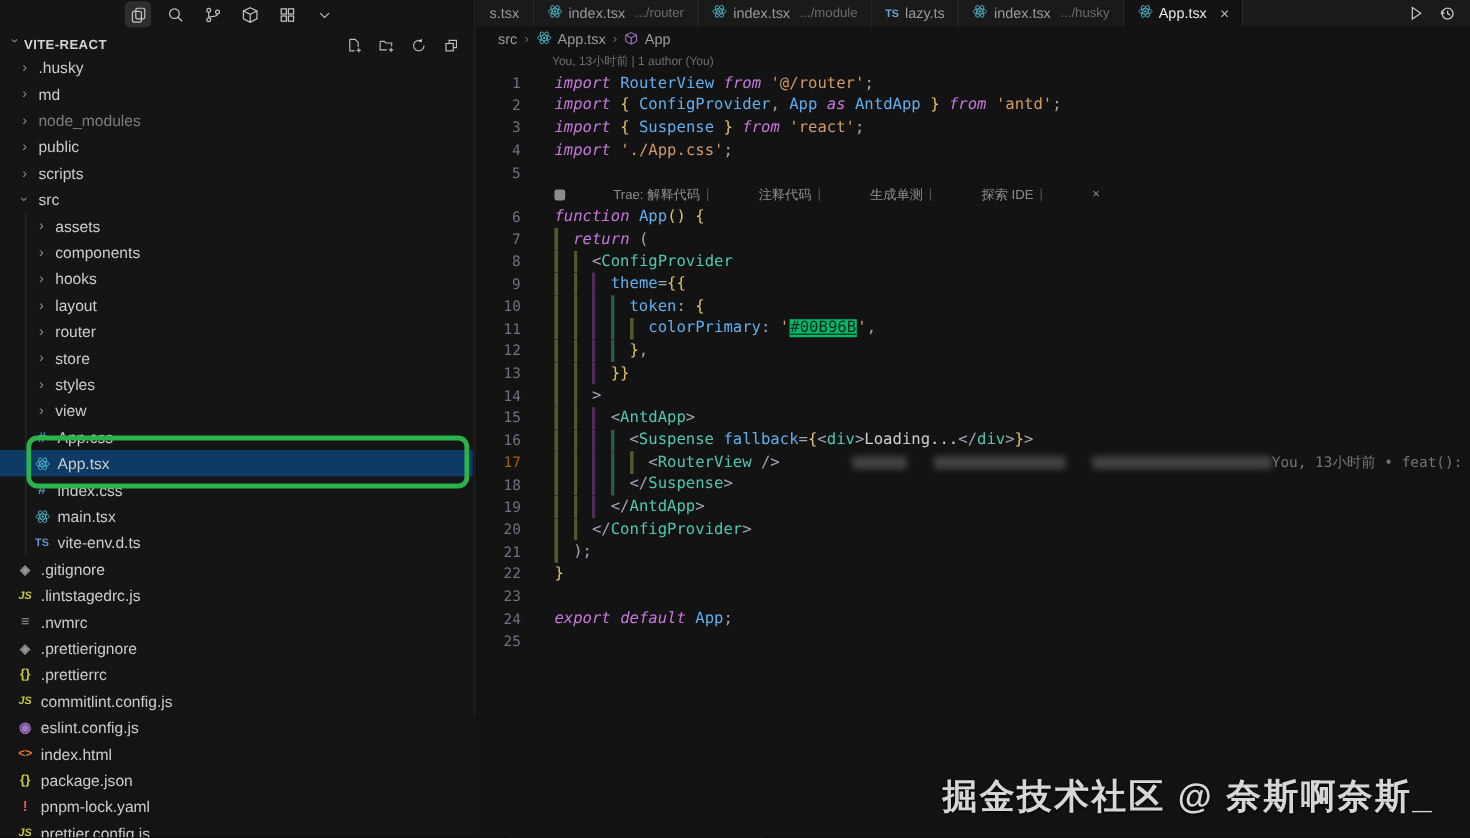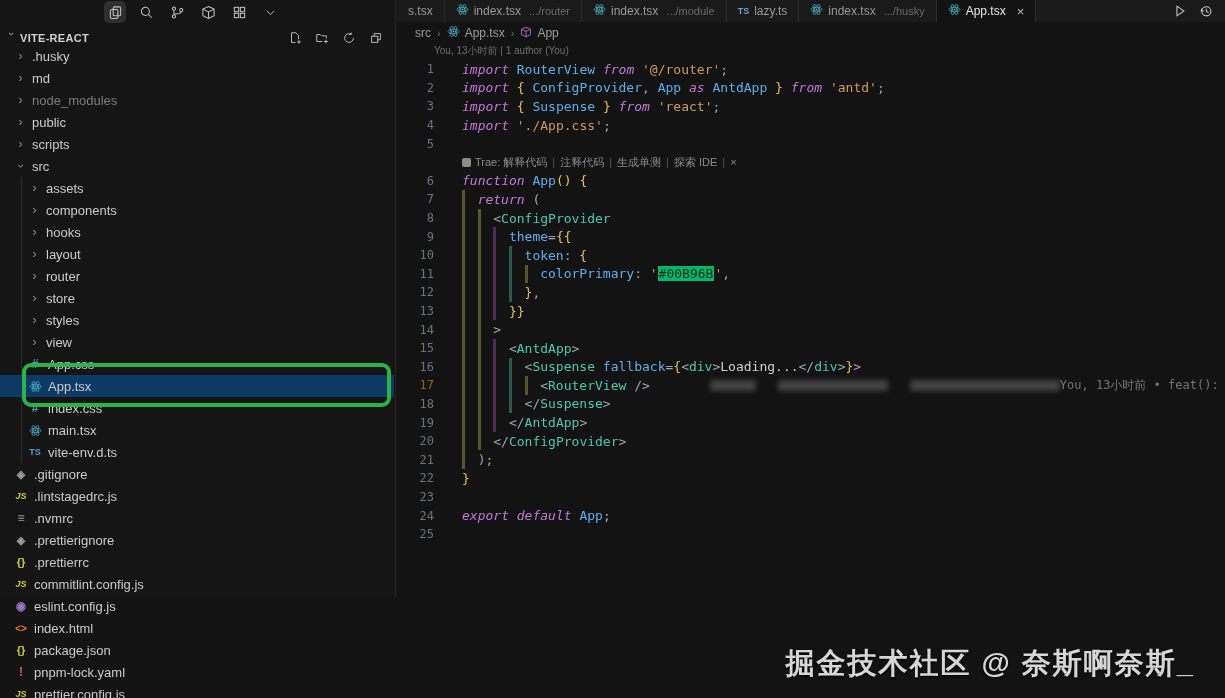--- a/index.html
+++ b/index.html
@@ -64,7 +64,7 @@
                 color:#9d9d9d; gap:6px; }
   .bc-sep { color:#6e6e6e; font-size:11px; }
   .bc-item { display:flex; align-items:center; gap:5px; cursor:pointer; }
-  .blame-header { height:15px; font-size:10px; color:#6e6e6e; padding-left:37px; }
+  .blame-header { height:15px; font-size:10px; color:#6e6e6e; padding-left:63px; }
 
   .code { position:absolute; top:60px; left:0; right:0; font-family:"DejaVu Sans Mono", monospace;
           font-size:13px; }

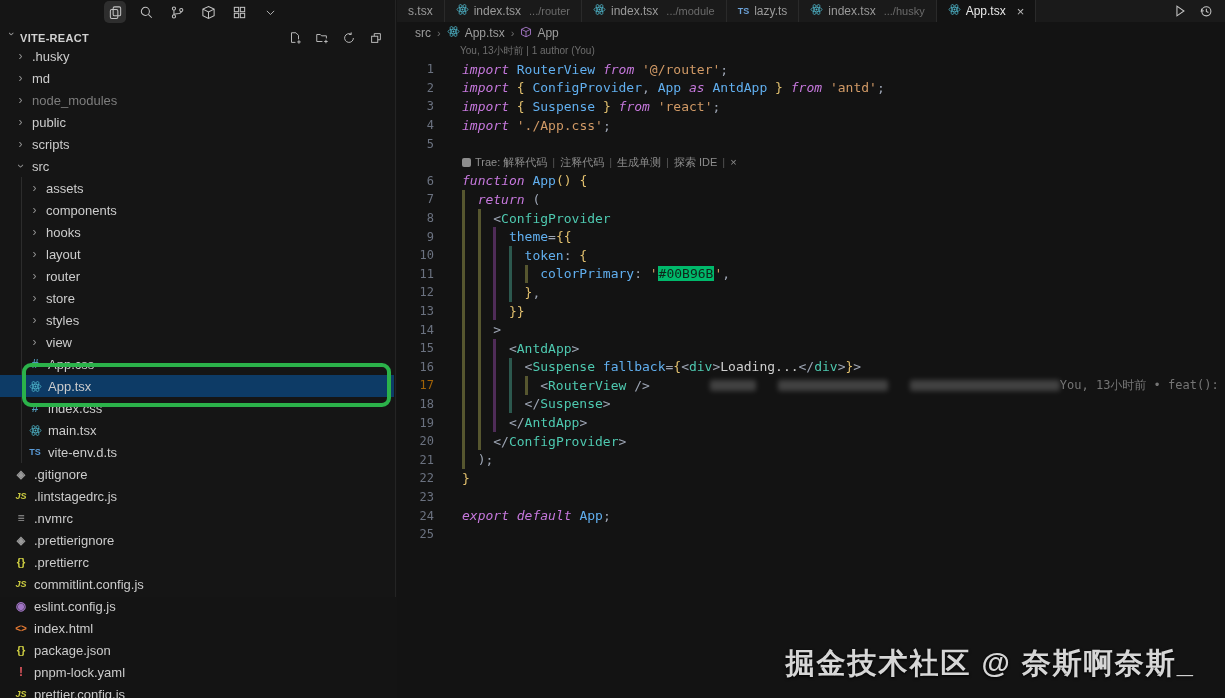--- a/index.html
+++ b/index.html
@@ -81,7 +81,7 @@
                   font-family:"Liberation Sans", sans-serif; font-size:11px; color:#8d8d8d; }
   .cl-logo { display:inline-block; width:9px; height:9px; background:#8d8d8d; border-radius:2px;
              margin-right:4px; }
-  .cl-item { cursor:pointer; }
+  .cl-item { cursor:pointer;margin-left:36px; }
   .cl-sep { color:#555; margin:0 5px; }
   .blur-chunk { height:11px; background:#707070; filter:blur(2.5px); opacity:.5; border-radius:2px;
                 display:inline-block; }

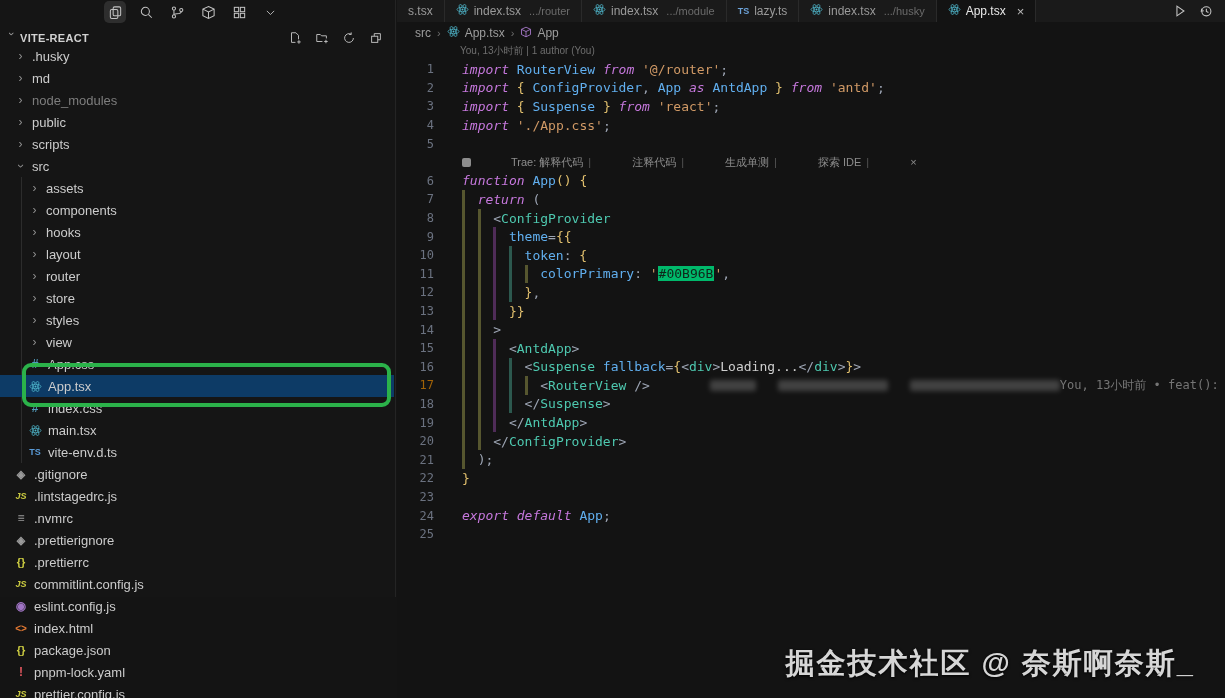--- a/index.html
+++ b/index.html
@@ -76,7 +76,7 @@
   .t-kw { color:#C678DD;font-style:italic; } .t-id { color:#61AFEF; } .t-str { color:#D19A66; }
   .t-brace { color:#E2C06E; } .t-tag { color:#4EC9B0; } .t-pun { color:#9DA5B4; }
   .t-pl { color:#cfcfcf; }
-  .t-swatch { background:#00B96B; color:#10261a; padding:0 1px; }
+  .t-swatch { background:#00B96B; color:#10261a; padding:0 1px;text-decoration:underline; }
   .codelens-row { height:18.6px; display:flex; align-items:center; padding-left:65px;
                   font-family:"Liberation Sans", sans-serif; font-size:11px; color:#8d8d8d; }
   .cl-logo { display:inline-block; width:9px; height:9px; background:#8d8d8d; border-radius:2px;

